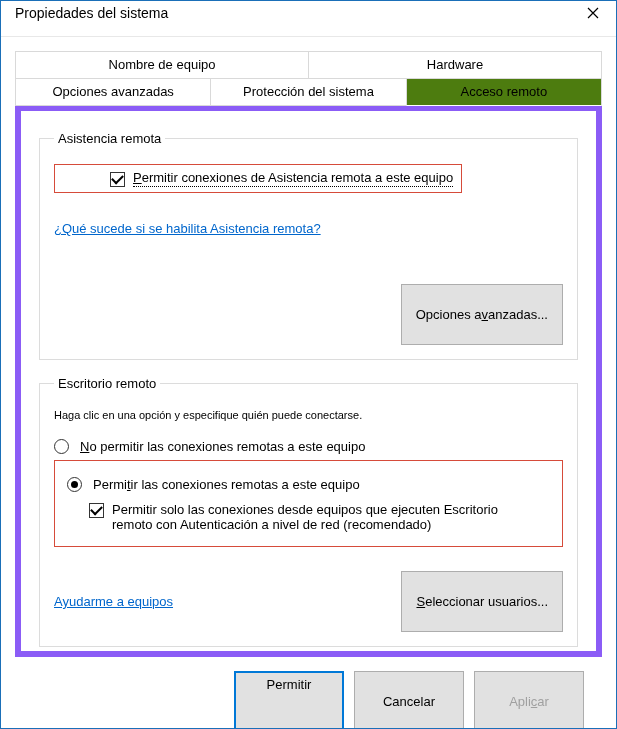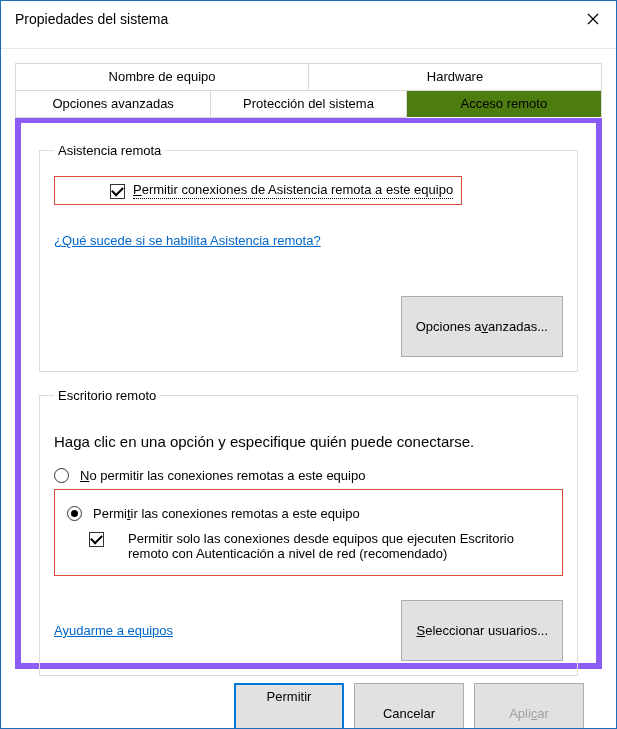--- a/index.html
+++ b/index.html
@@ -14,7 +14,7 @@
     border: 1px solid #1a6fb8;
   }
   .titlebar {
-    height: 48px;
+    height: 36px;
     display: flex;
     align-items: center;
     justify-content: space-between;

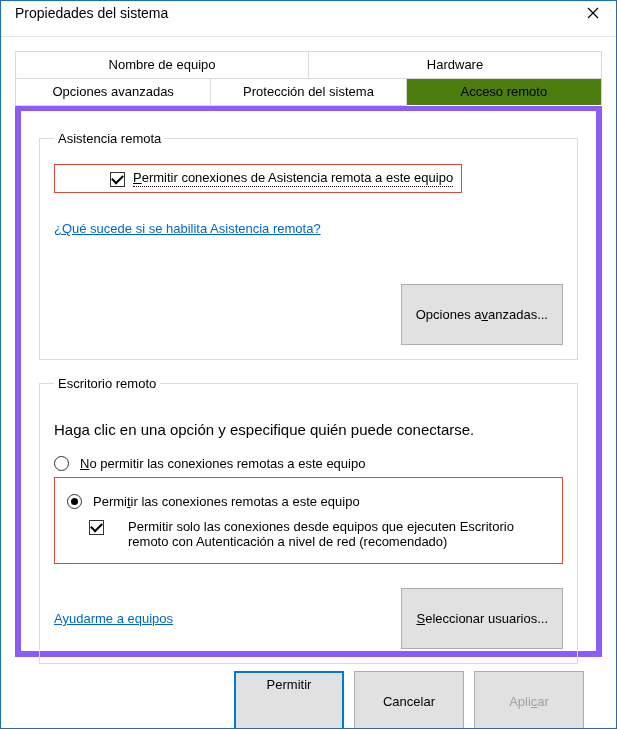--- a/index.html
+++ b/index.html
@@ -165,7 +165,7 @@
     background: #000;
     border-radius: 50%;
   }
-  .desc { margin: 12px 0 16px 0; font-size: 15px; }
+  .desc { margin: 0 0 16px 0; font-size: 11px; }
   .highlight-box {
     border: 1px solid #d64b3a;
     padding: 10px 12px 14px;

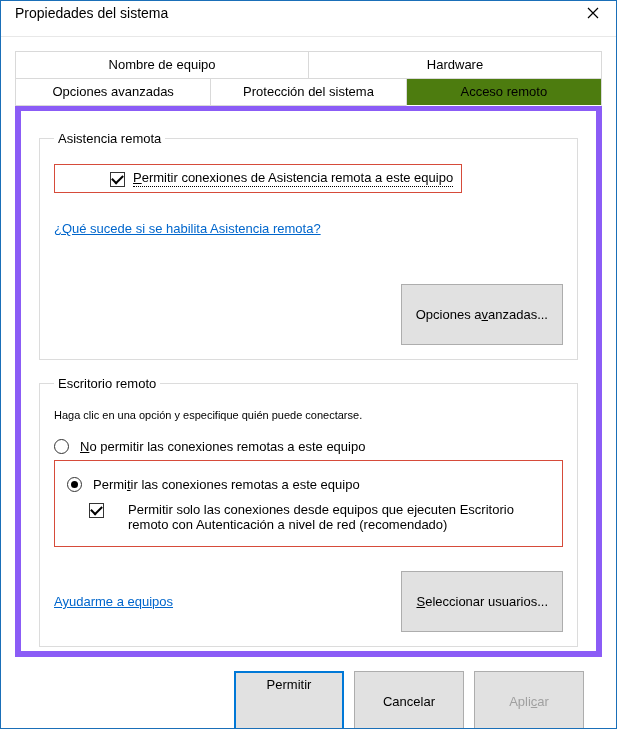--- a/index.html
+++ b/index.html
@@ -175,7 +175,7 @@
     margin: 10px 0 0 22px;
     display: flex;
     align-items: flex-start;
-    gap: 24px;
+    gap: 8px;
   }
   .bottom-row {
     display: flex;

